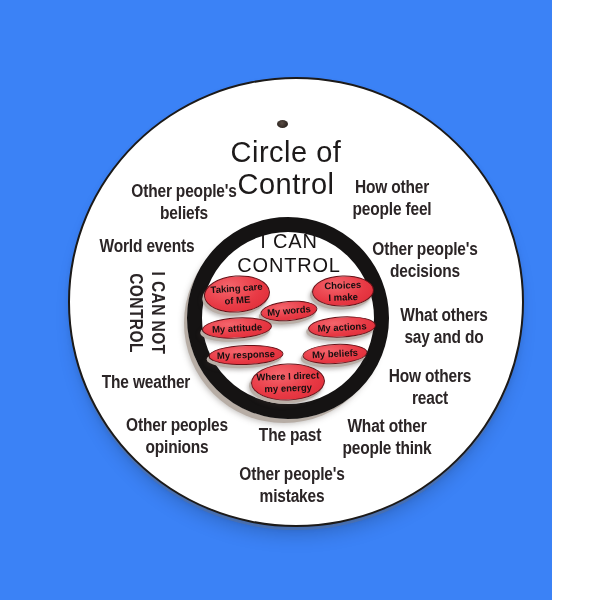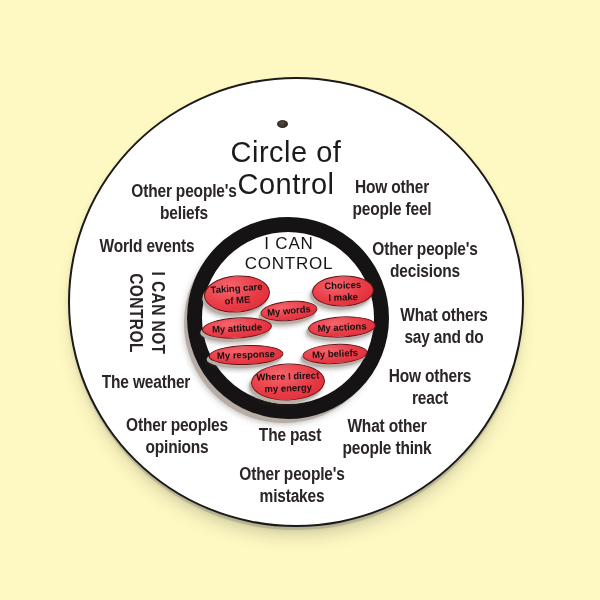--- a/index.html
+++ b/index.html
@@ -12,10 +12,10 @@
   }
   .stage {
     position: relative;
-    width: 600px;
+    width: 552px;
     height: 600px;
     overflow: hidden;
-    background: #fef9c3;
+    background: #3b82f6;
   }
   
   .board {

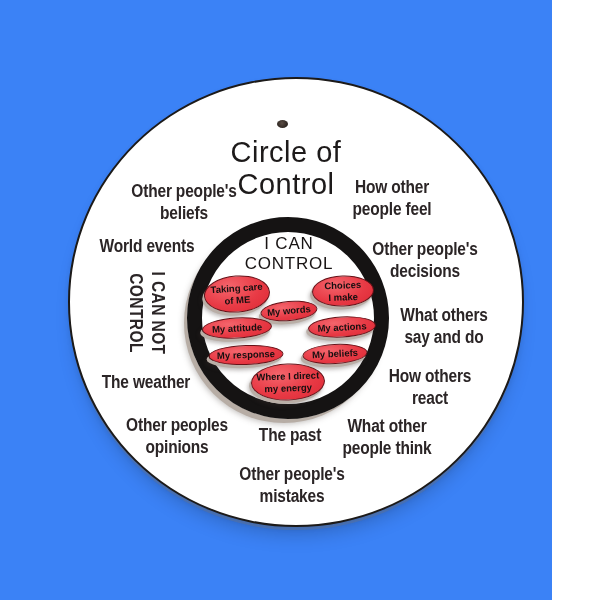--- a/index.html
+++ b/index.html
@@ -71,7 +71,7 @@
     left: 289px;
     top: 254px;
     transform: translate(-50%, -50%);
-    font-size: 17px;
+    font-size: 20px;
     line-height: 1.18;
     letter-spacing: 0.8px;
     color: #181414;

